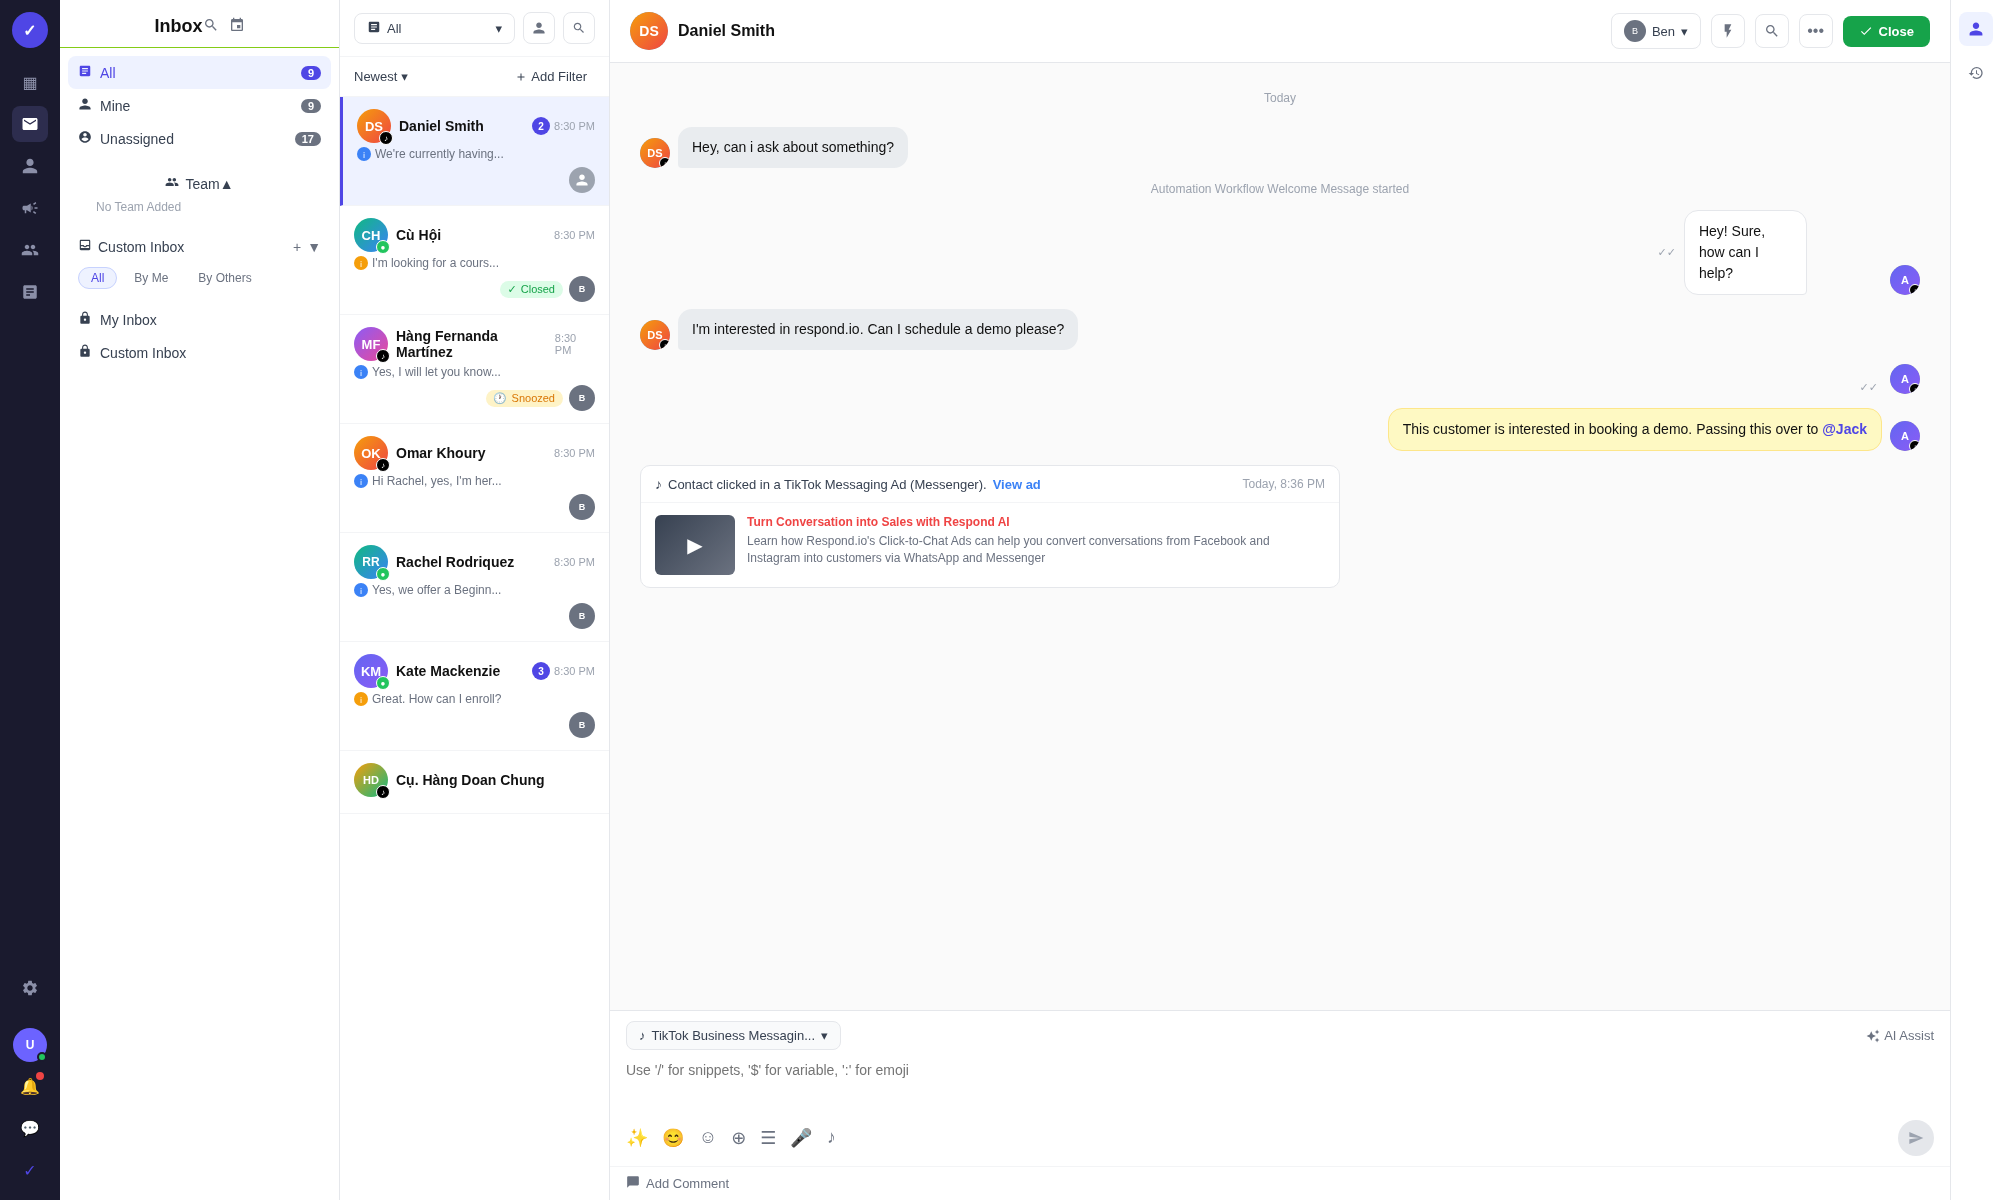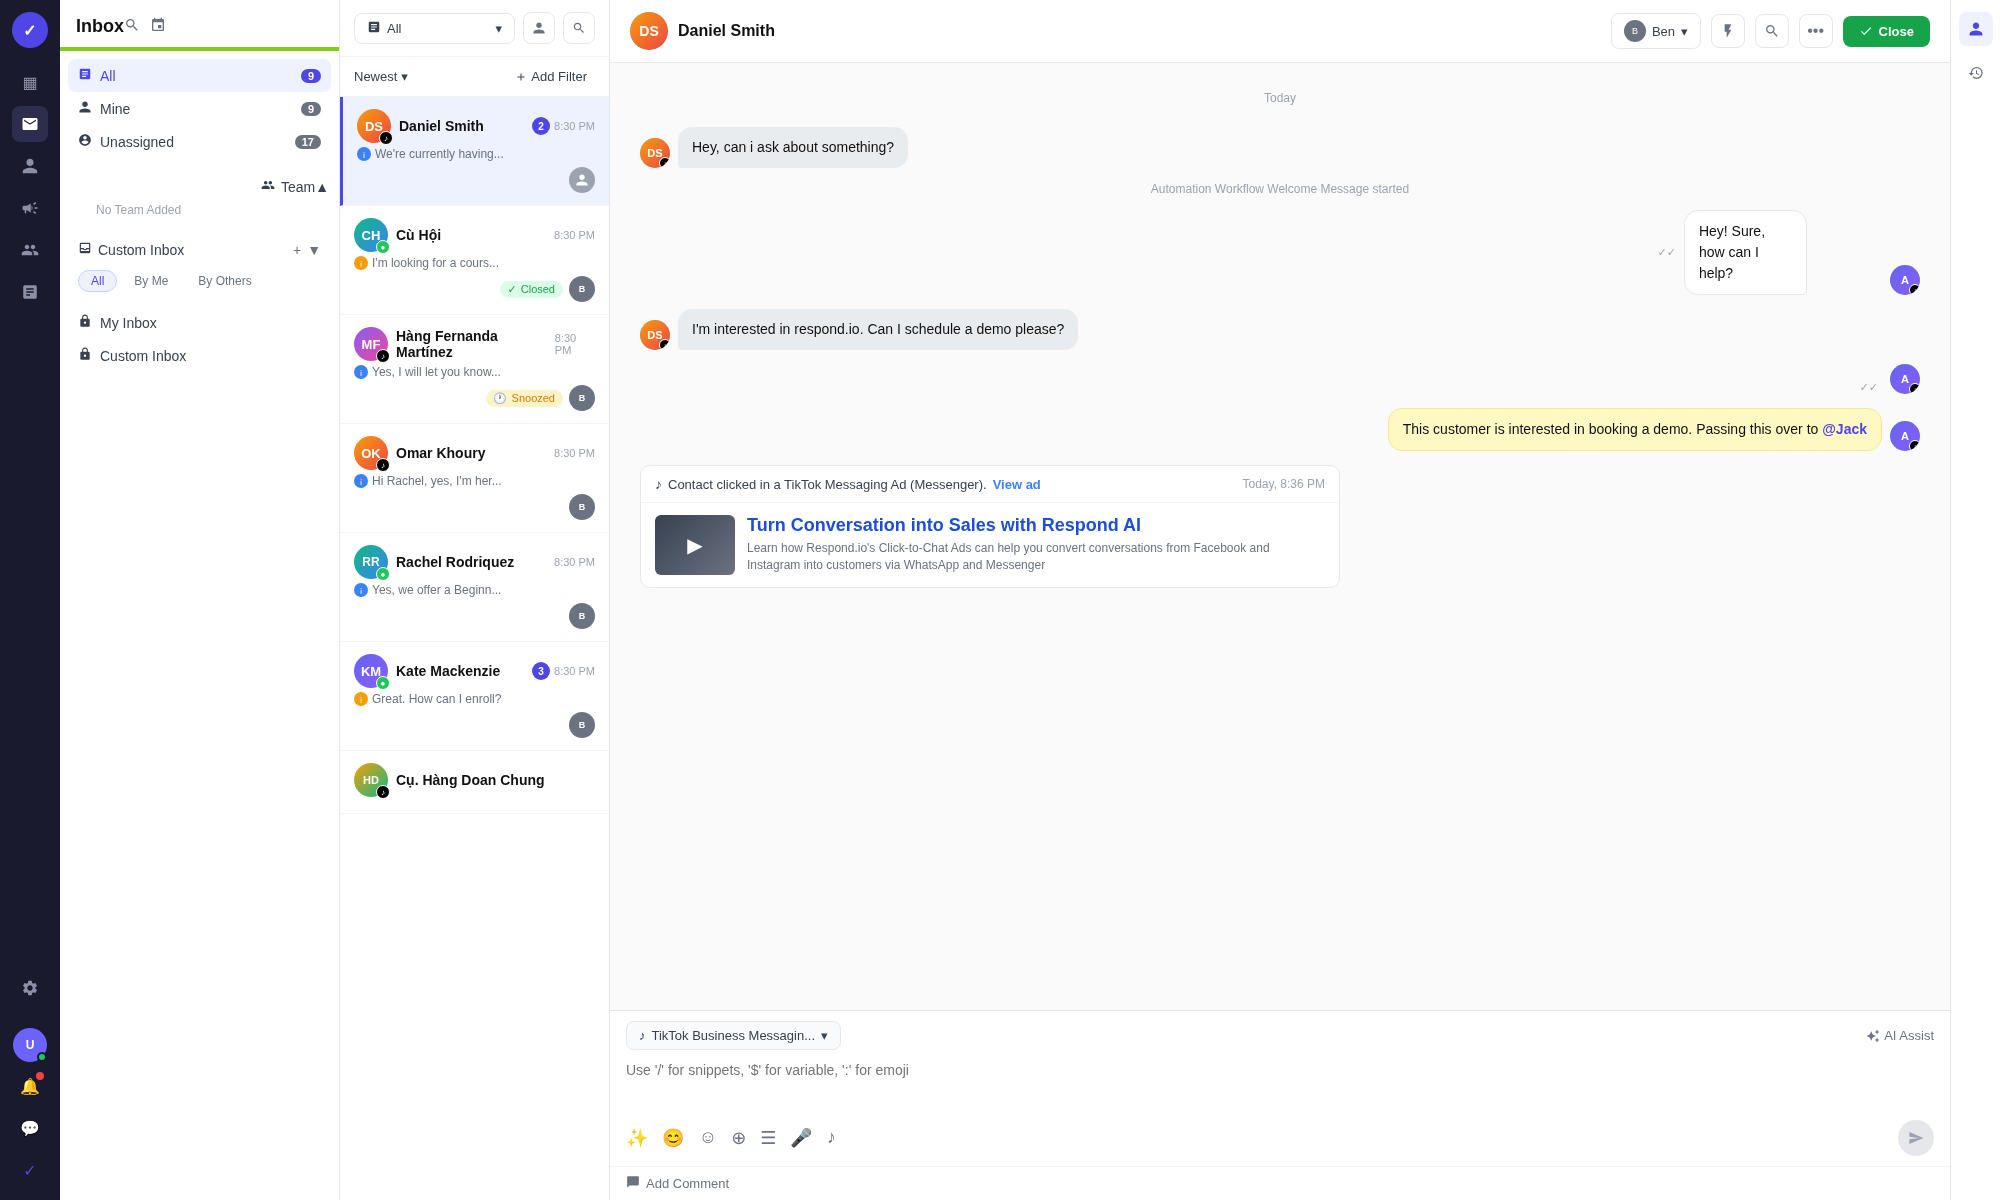--- a/index.html
+++ b/index.html
@@ -29,7 +29,7 @@
       width: 280px; min-width: 280px; background: #fff; border-right: 1px solid #e5e7eb; display: flex; flex-direction: column; overflow-y: auto;
     }
     .sidebar-header {
-      display: flex; align-items: center; justify-content: flex-start; padding: 16px 16px 10px; border-bottom: 4px solid #84cc16;
+      display: flex; align-items: center; justify-content: center; padding: 16px 16px 10px; border-bottom: 1px solid #84cc16;
     }
     .sidebar-title { font-size: 18px; font-weight: 700; color: #111; }
     .sidebar-header-icons { display: flex; gap: 10px; color: #6b7280; }

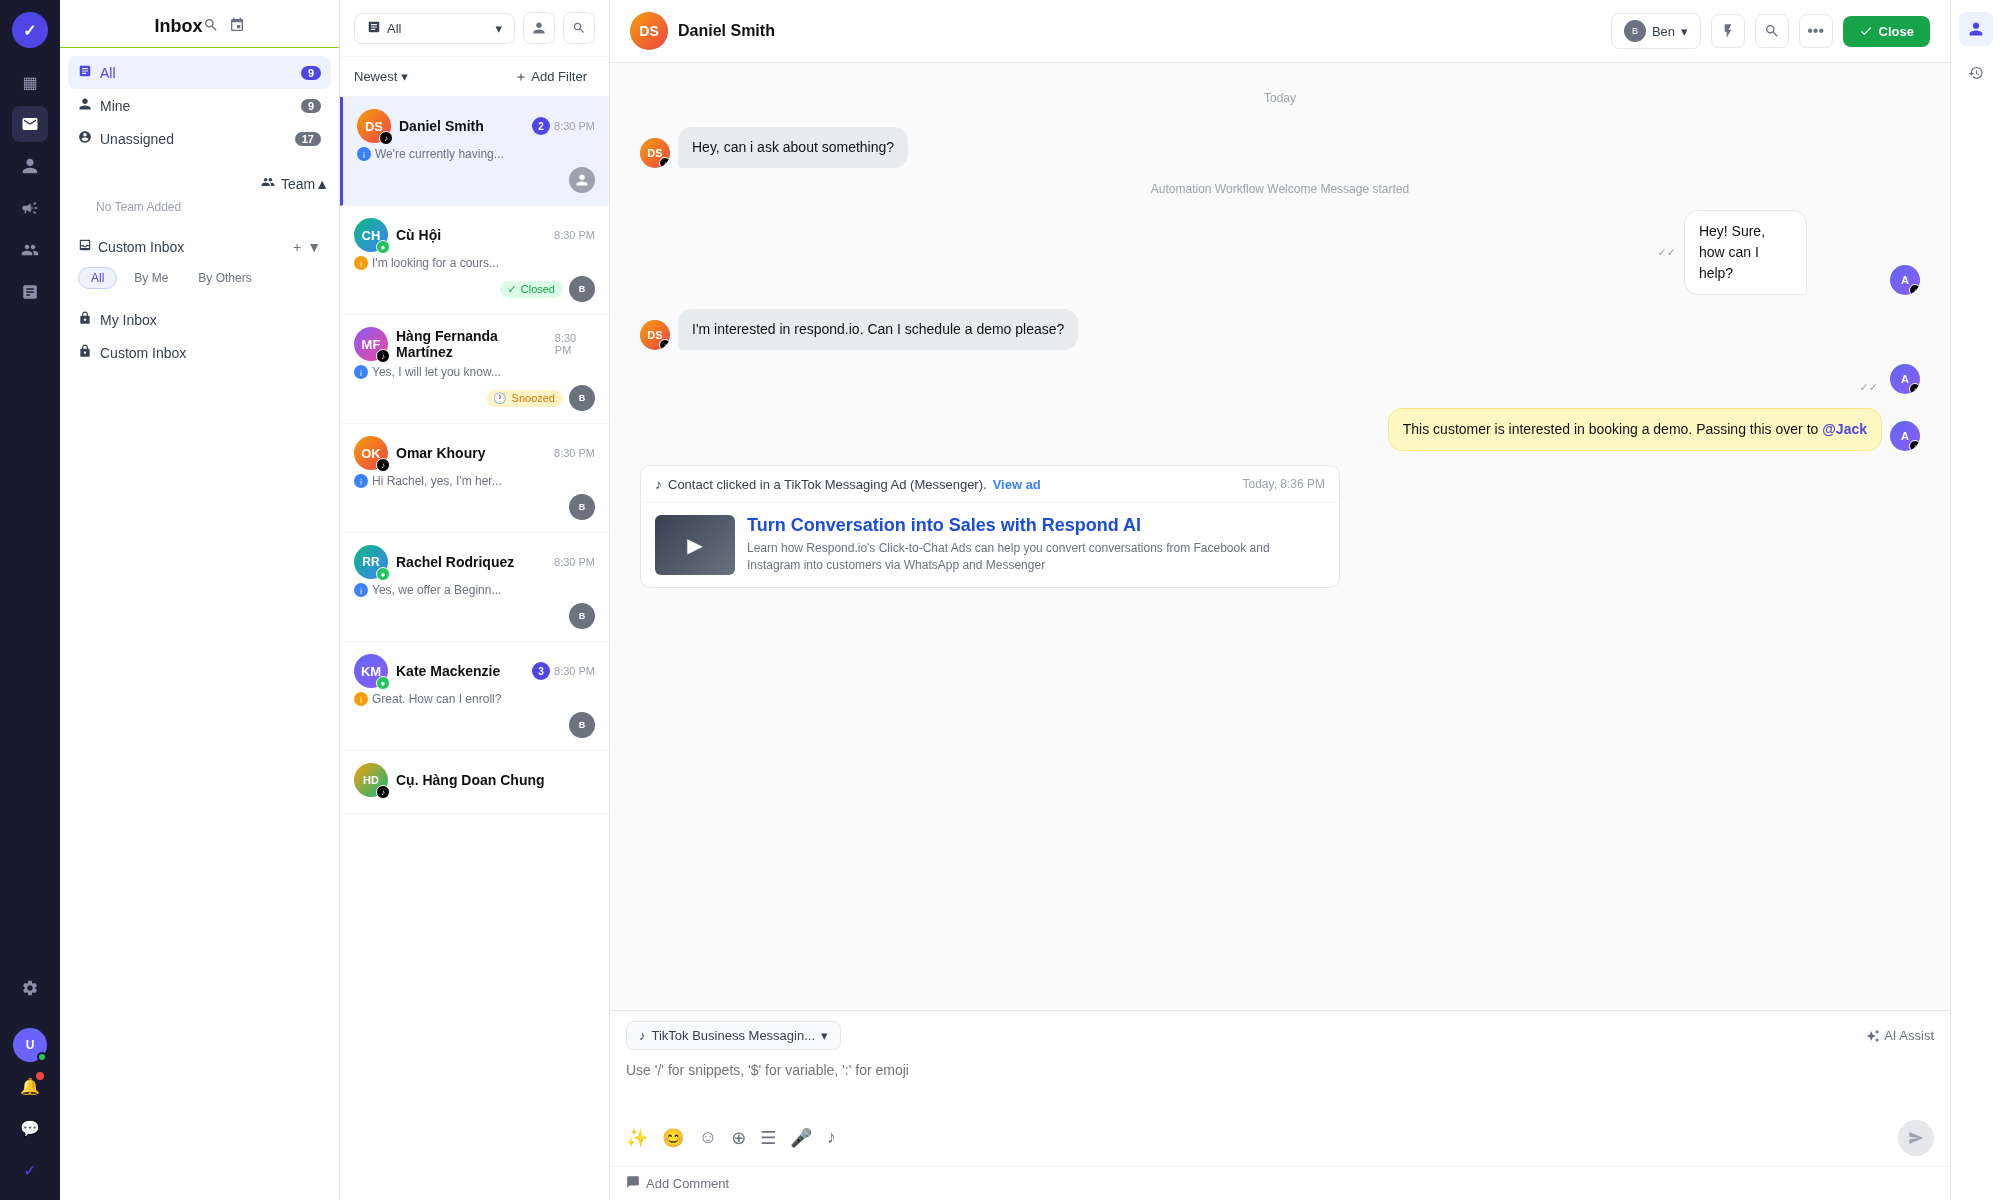--- a/index.html
+++ b/index.html
@@ -46,7 +46,7 @@
 
     .sidebar-section { padding: 6px 10px; }
     .sidebar-section-header {
-      display: flex; align-items: center; justify-content: flex-end; padding: 6px 0; color: #374151; font-size: 14px; font-weight: 500; cursor: pointer;
+      display: flex; align-items: center; justify-content: center; padding: 6px 0; color: #374151; font-size: 14px; font-weight: 500; cursor: pointer;
     }
     .sidebar-section-header .left { display: flex; align-items: center; gap: 6px; }
     .sidebar-section-sub { color: #9ca3af; font-size: 12px; padding: 2px 26px 6px; }

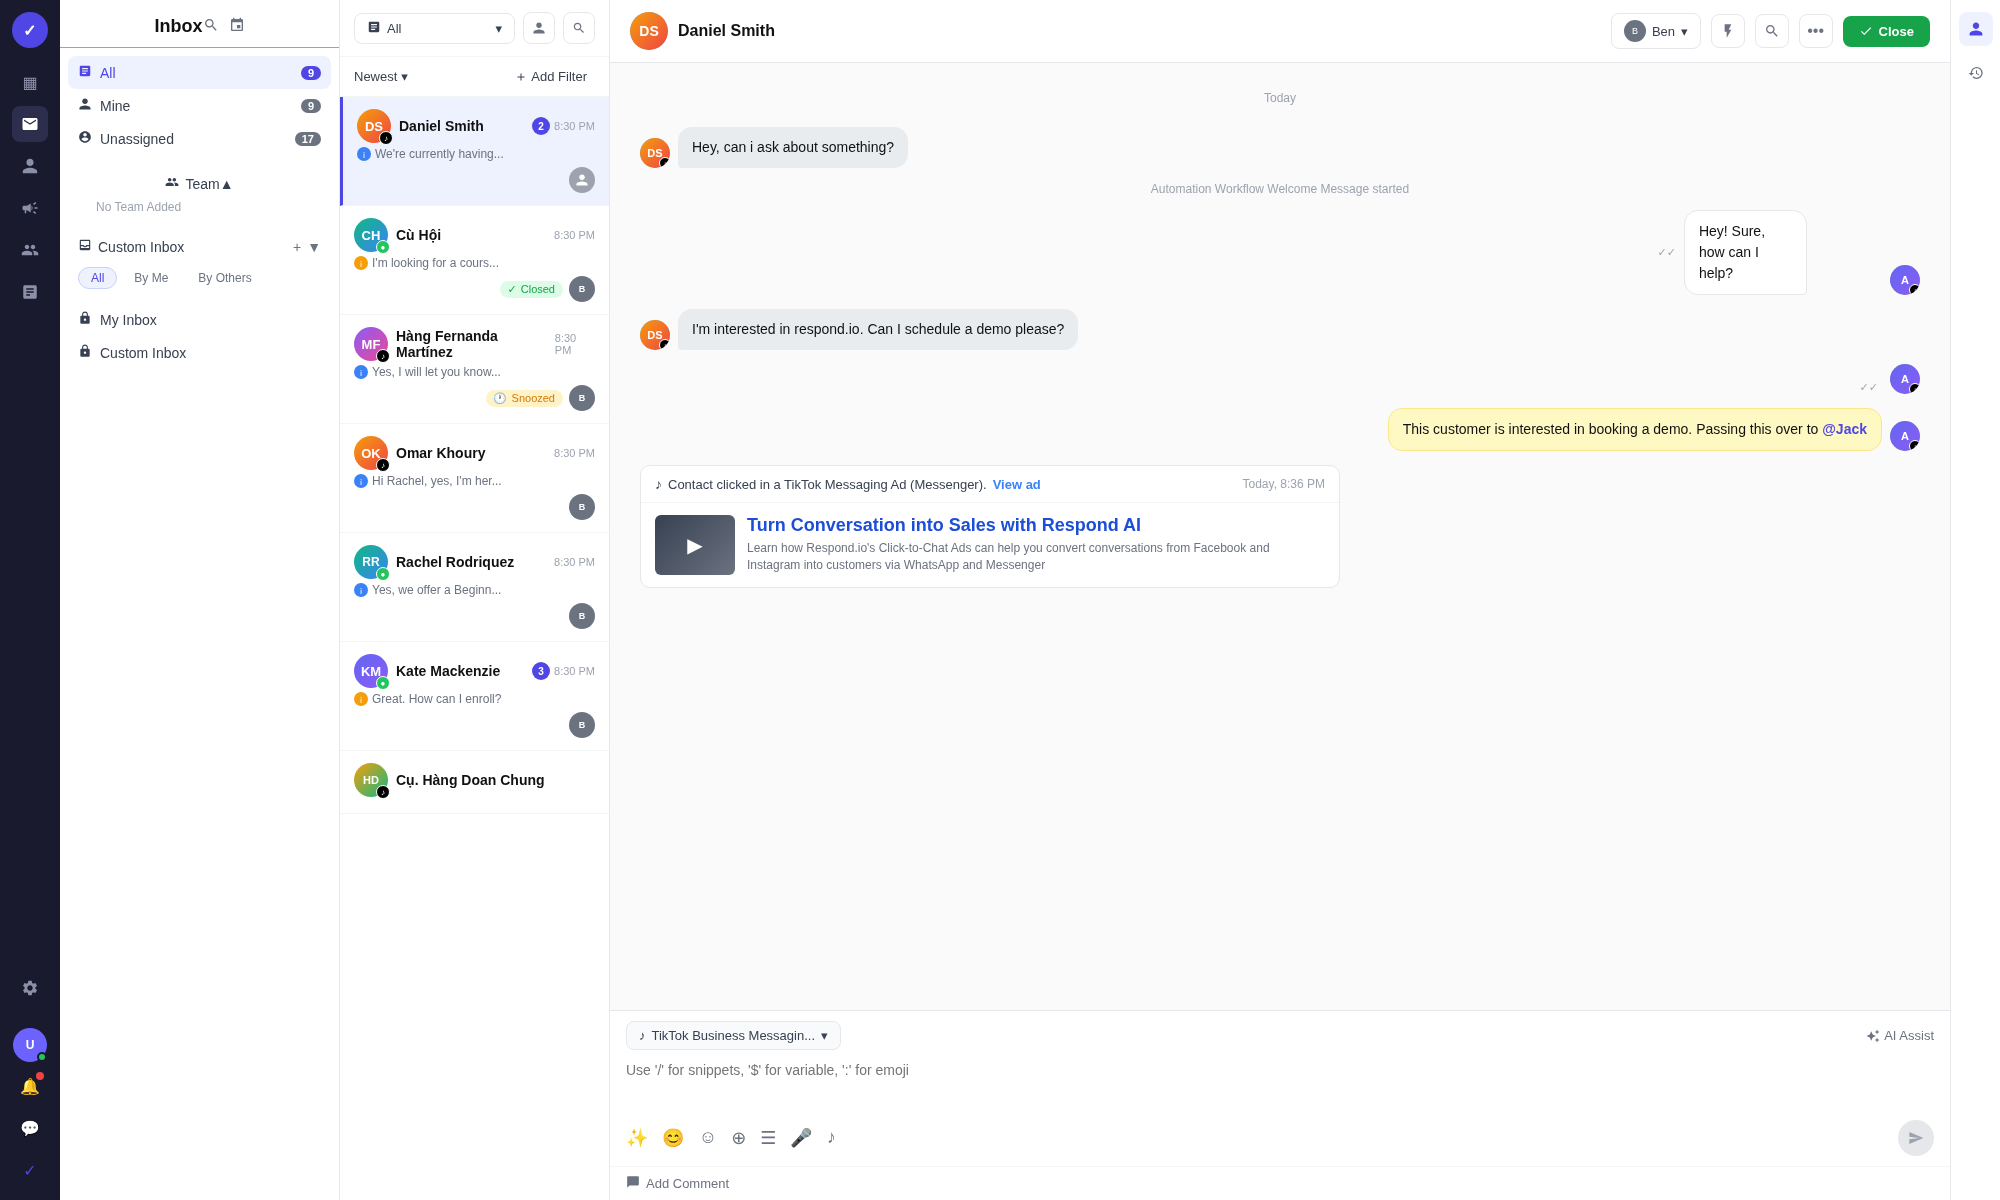--- a/index.html
+++ b/index.html
@@ -164,7 +164,7 @@
     .ad-card-header .view-link { color: #3b82f6; font-weight: 600; text-decoration: none; cursor: pointer; }
     .ad-card-body { display: flex; gap: 12px; padding: 12px 14px; align-items: flex-start; }
     .ad-thumbnail { width: 80px; height: 60px; background: #374151; border-radius: 6px; flex-shrink: 0; overflow: hidden; }
-    .ad-content-title { font-size: 18px; font-weight: 700; color: #1d4ed8; margin-bottom: 4px; }
+    .ad-content-title { font-size: 12px; font-weight: 700; color: #ef4444; margin-bottom: 4px; }
     .ad-content-desc { font-size: 12px; color: #6b7280; line-height: 1.4; }
 
     

